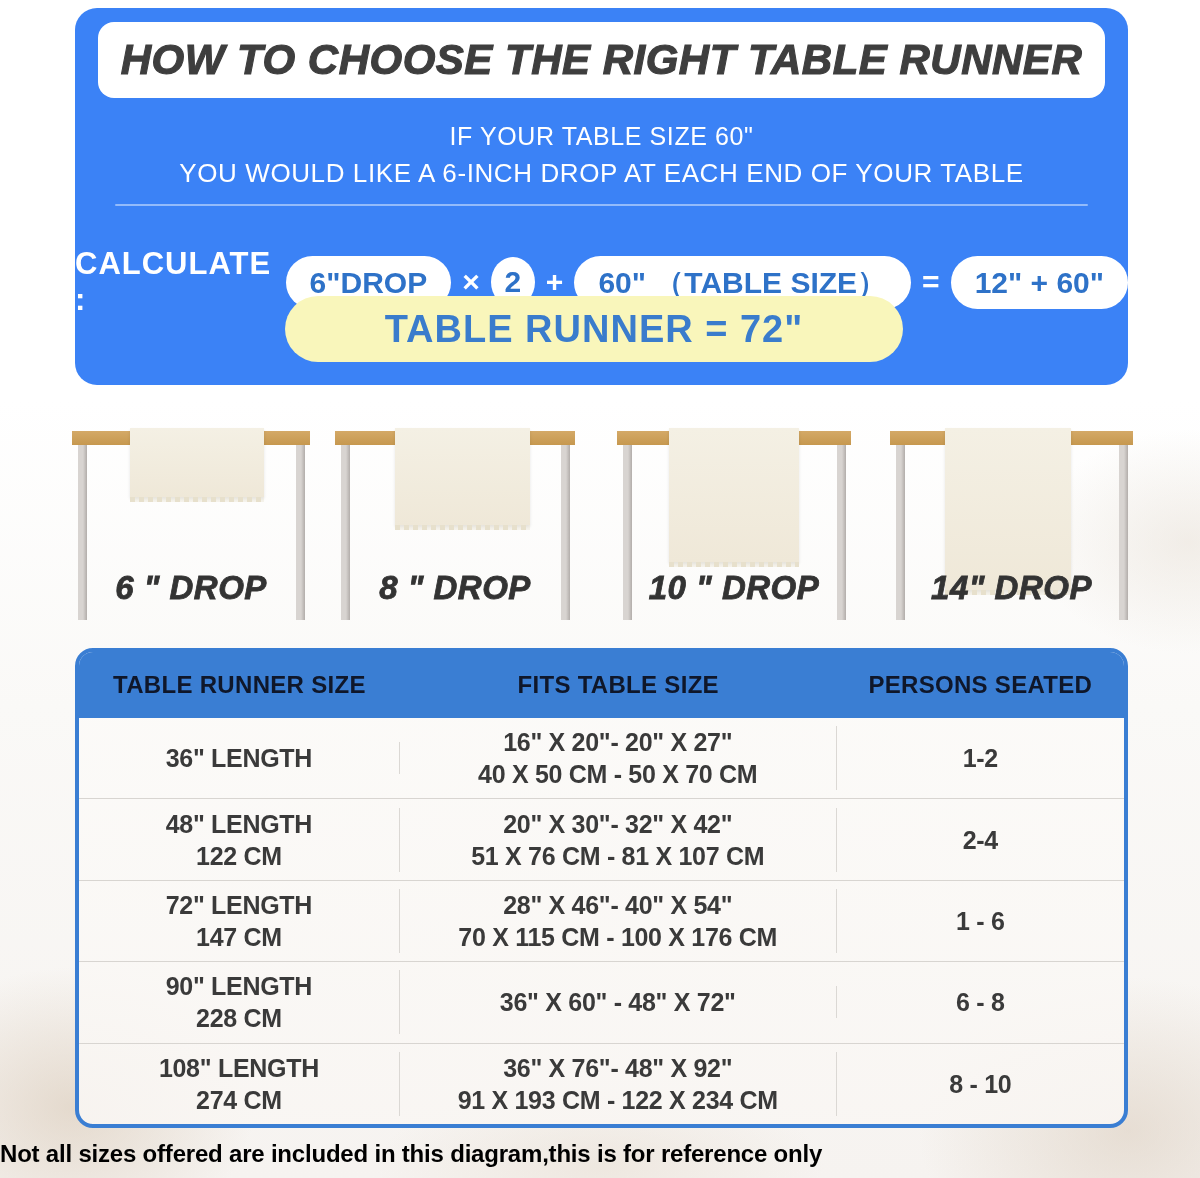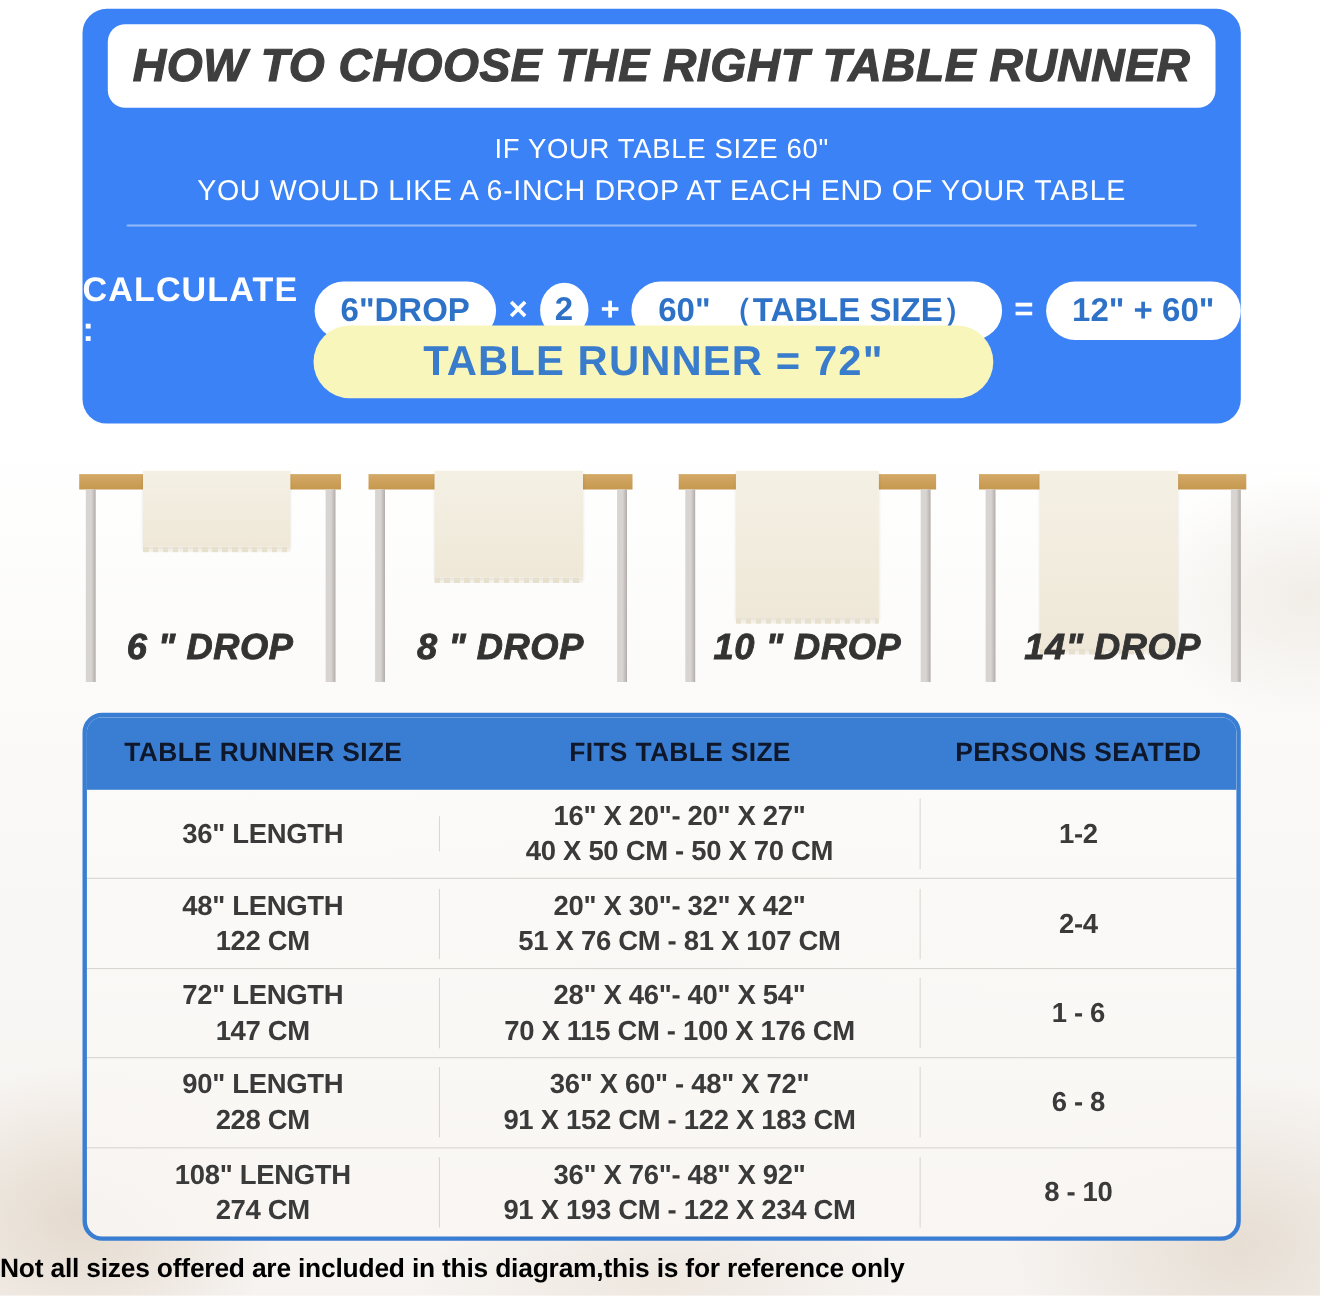--- a/index.html
+++ b/index.html
@@ -232,7 +232,6 @@
       </div>
       <div class="t-cell c2">
         <div>36" X 60" - 48" X 72"</div>
-        <div>91 X 152 CM - 122 X 183 CM</div>
       </div>
       <div class="t-cell c3">6 - 8</div>
     </div>

